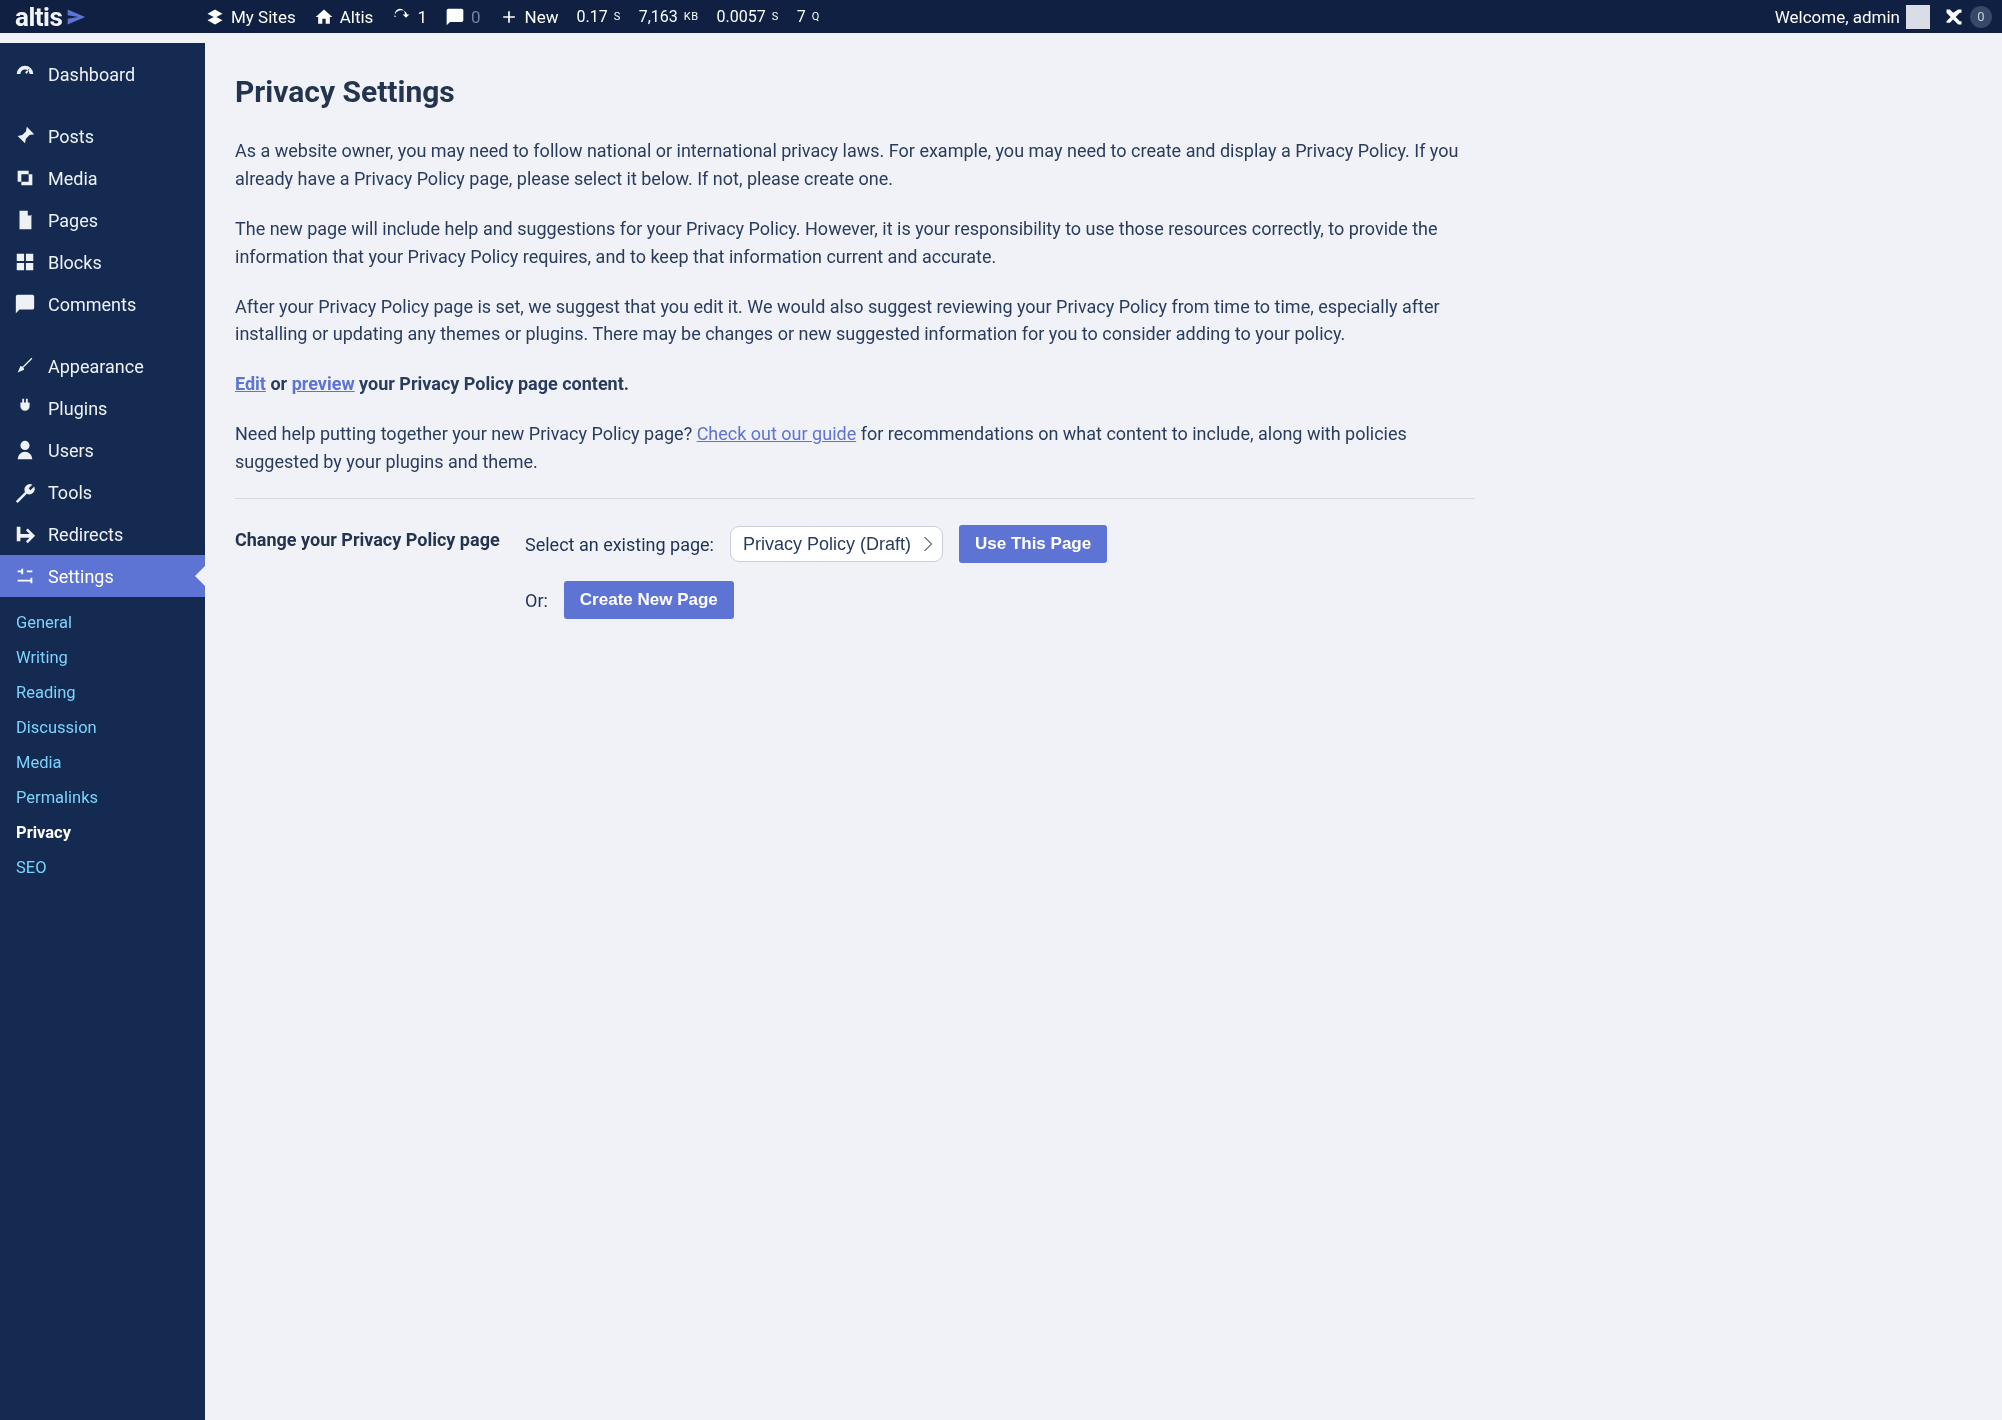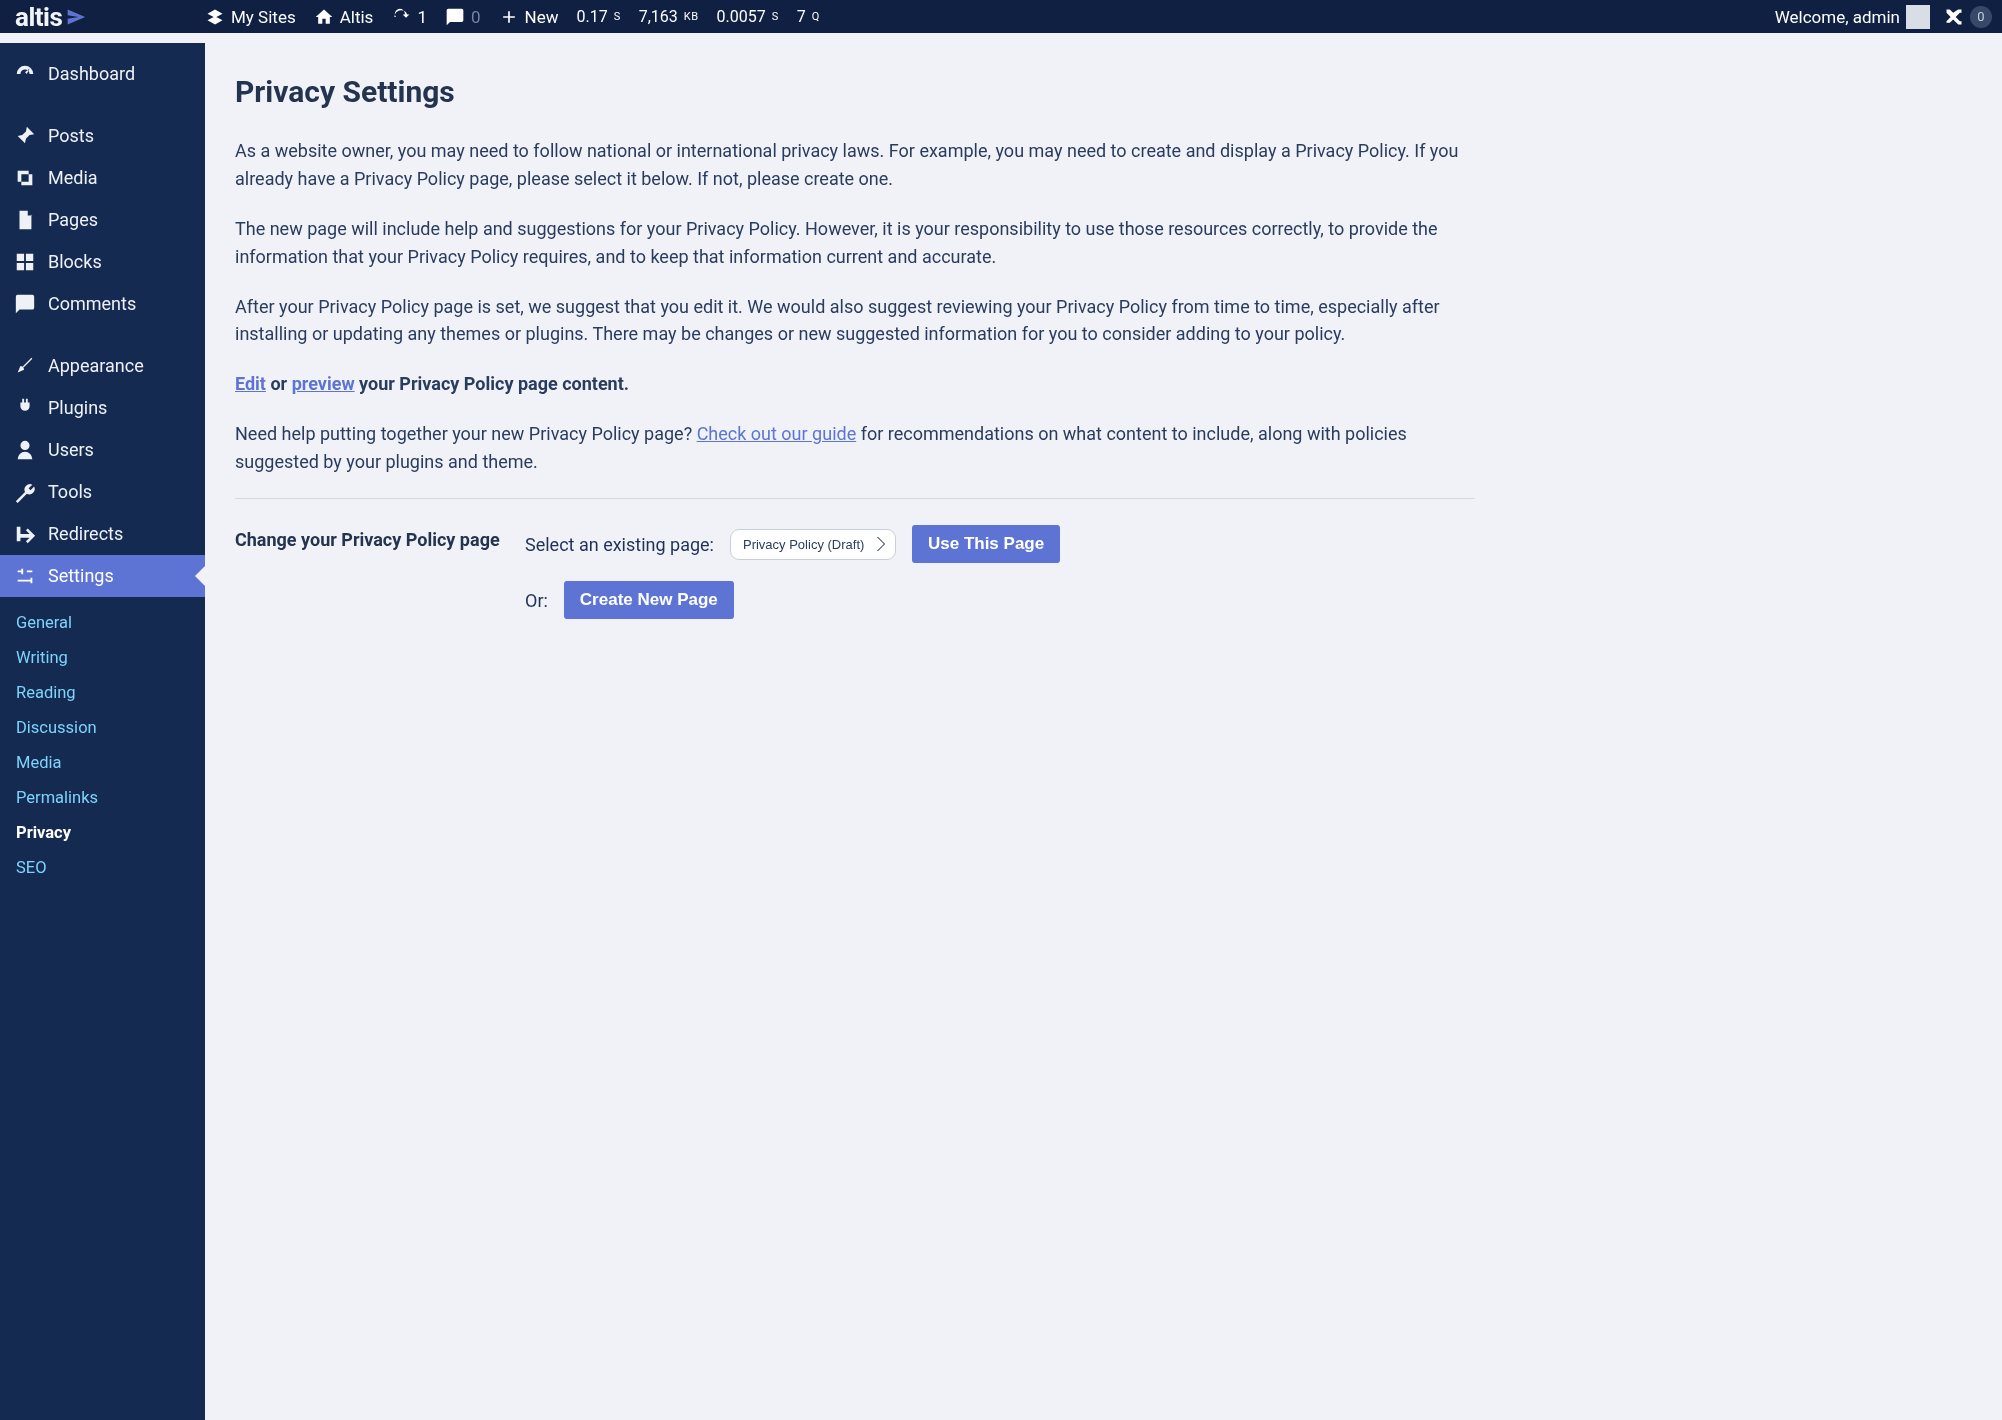--- a/index.html
+++ b/index.html
@@ -73,7 +73,7 @@
     .menu-sep{ height:20px; }
     .menu-item{
       display:flex;
-      align-items:flex-start;
+      align-items:center;
       gap:12px;
       padding:10px 12px 10px 14px;
       cursor:pointer;

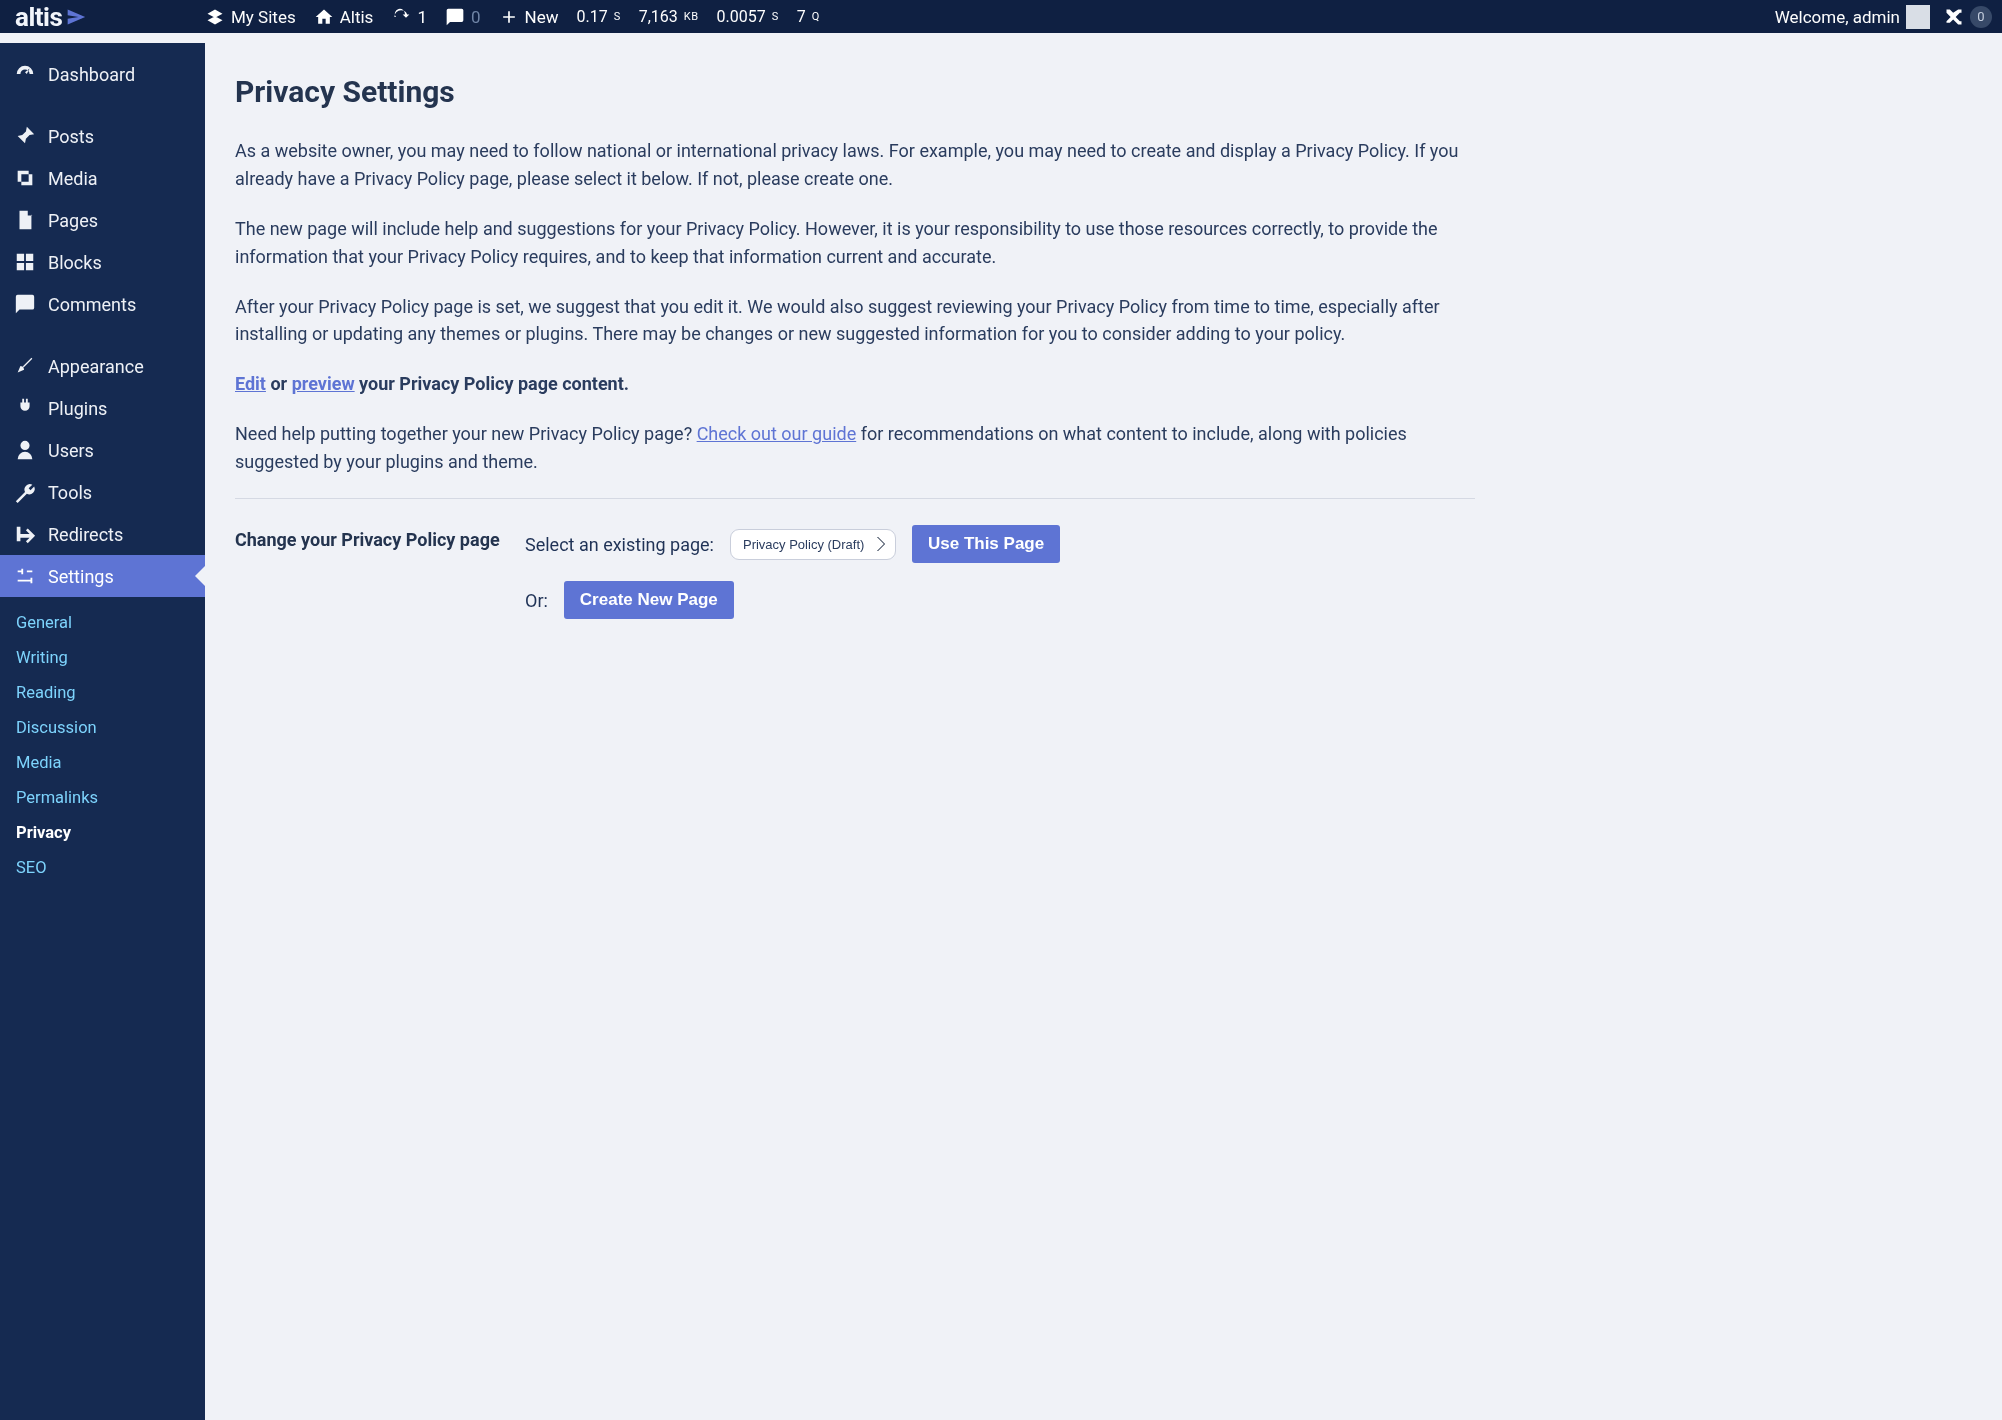--- a/index.html
+++ b/index.html
@@ -173,7 +173,7 @@
       margin-top:18px;
     }
     select.page-select{
-      font-size:13px;
+      font-size:18px;
       padding:7px 30px 7px 12px;
       border:1px solid #c9cedb;
       border-radius:9px;

